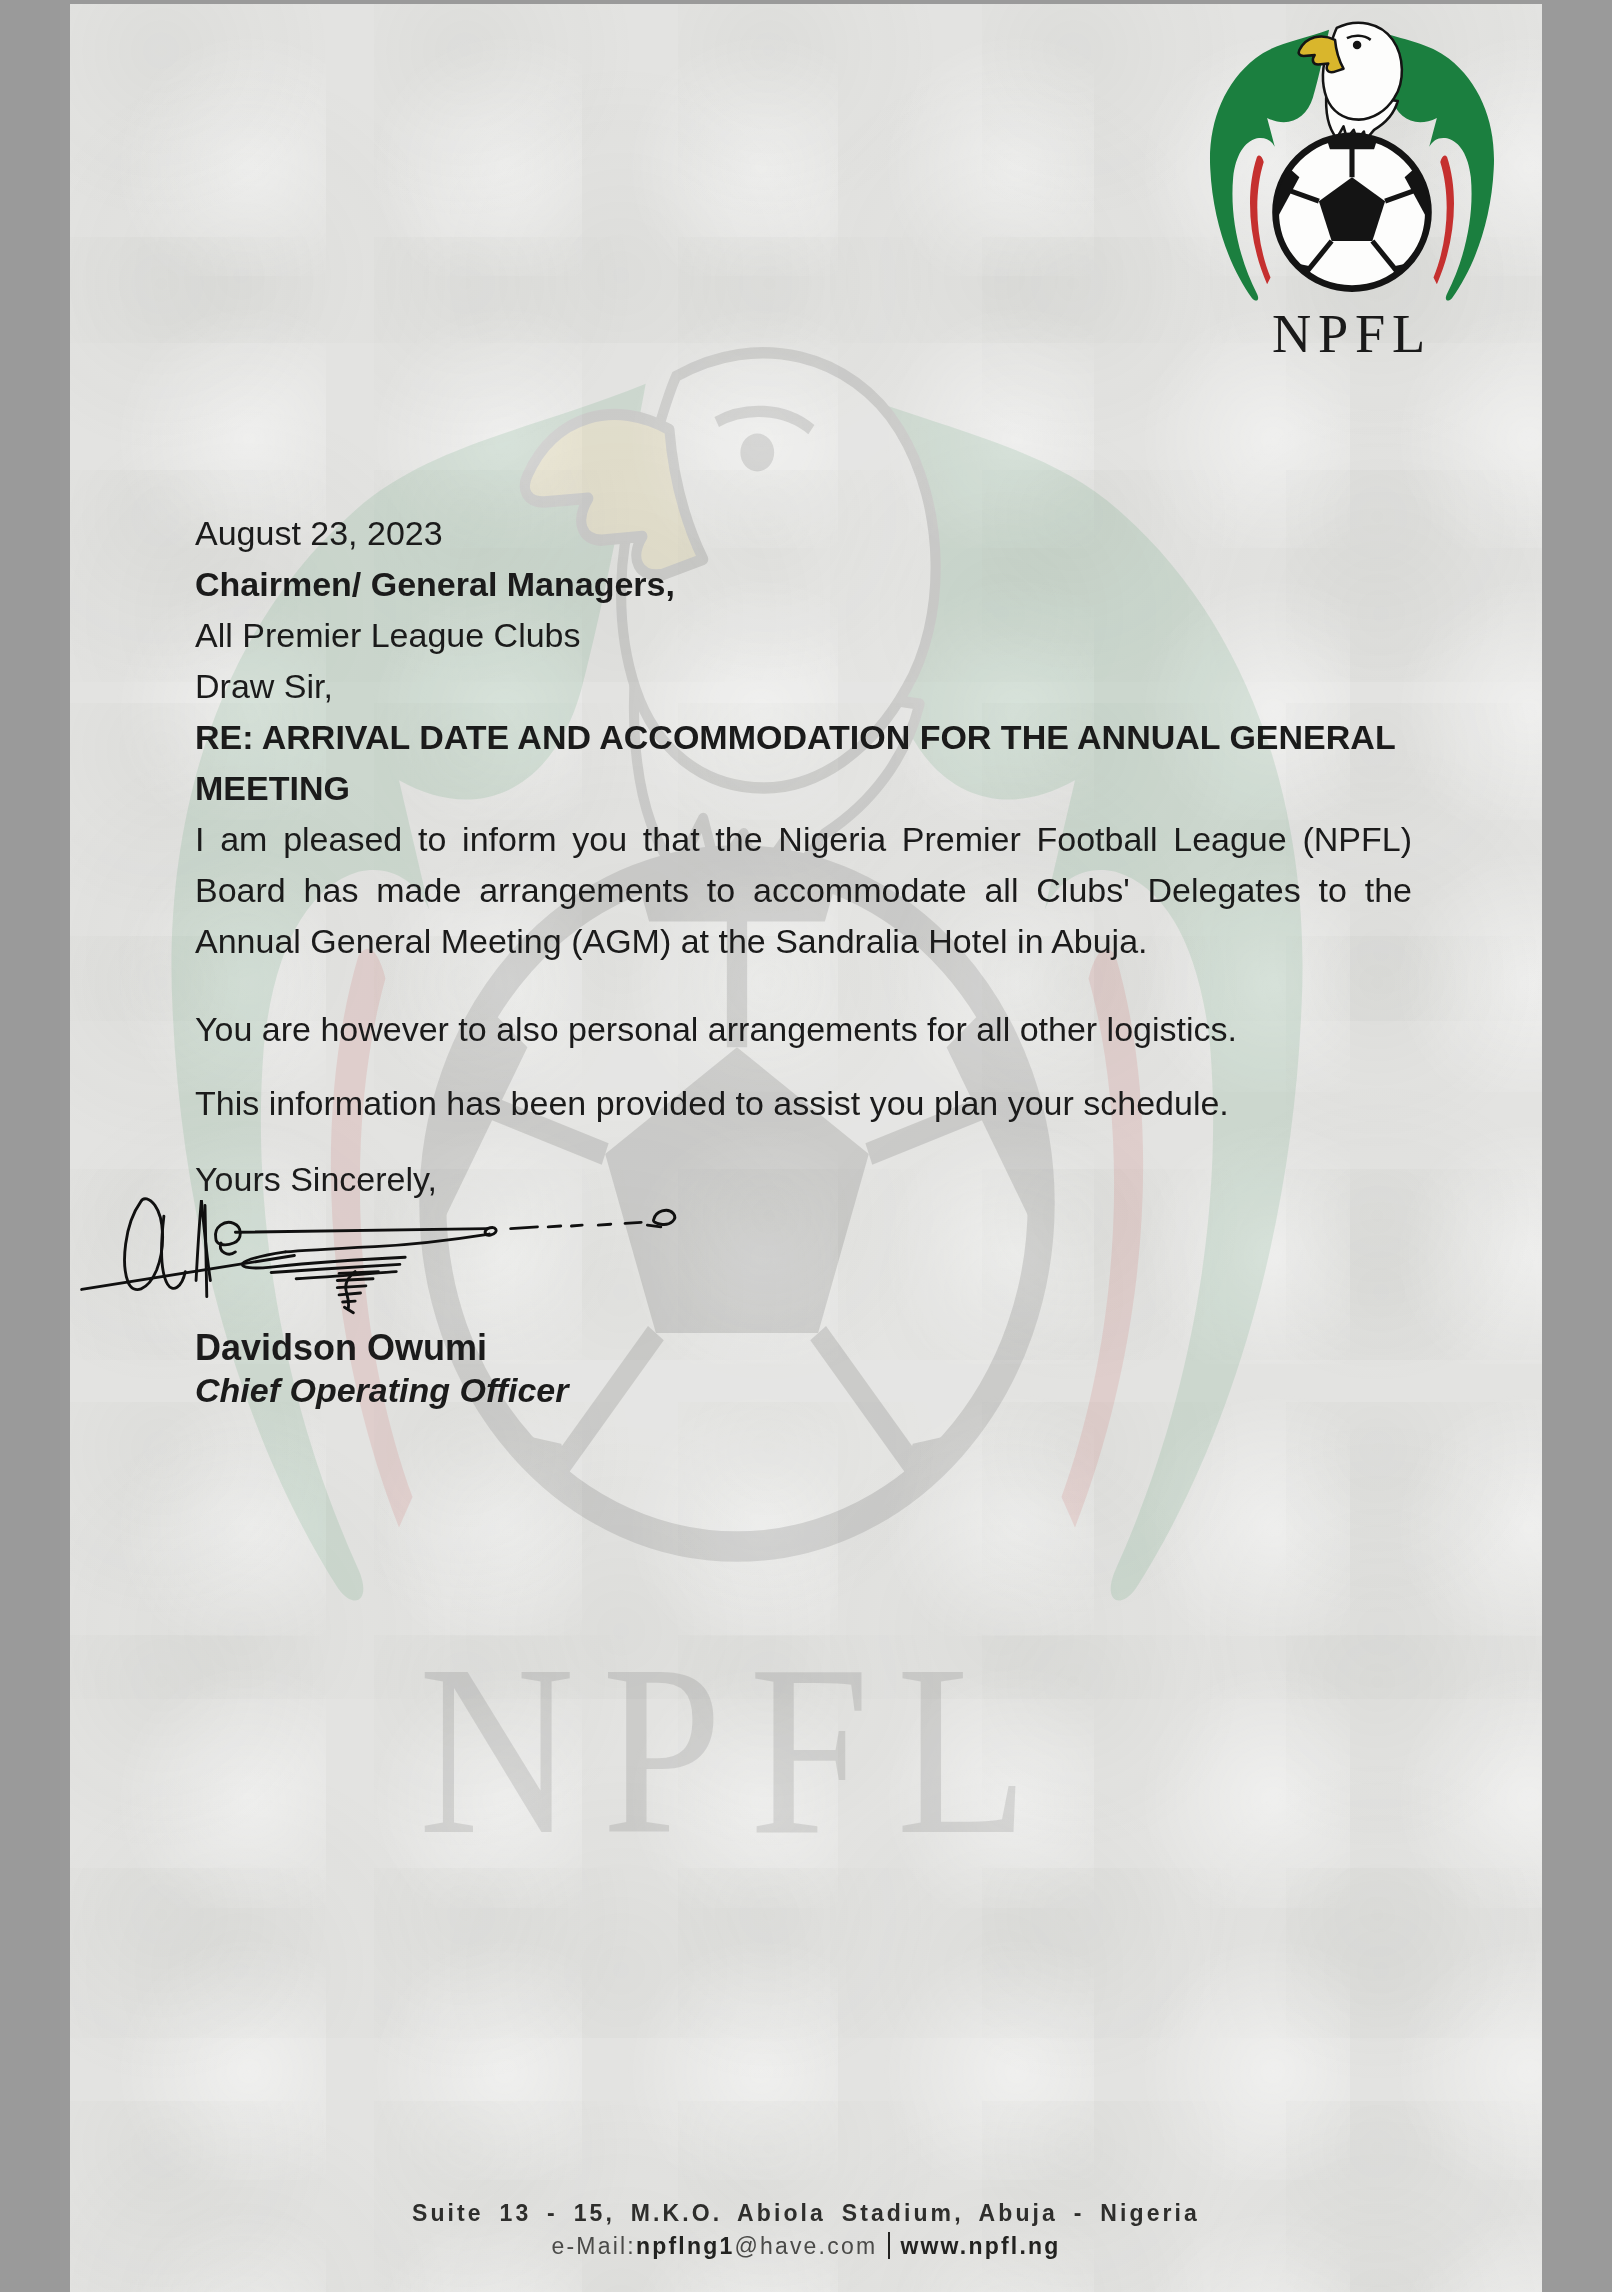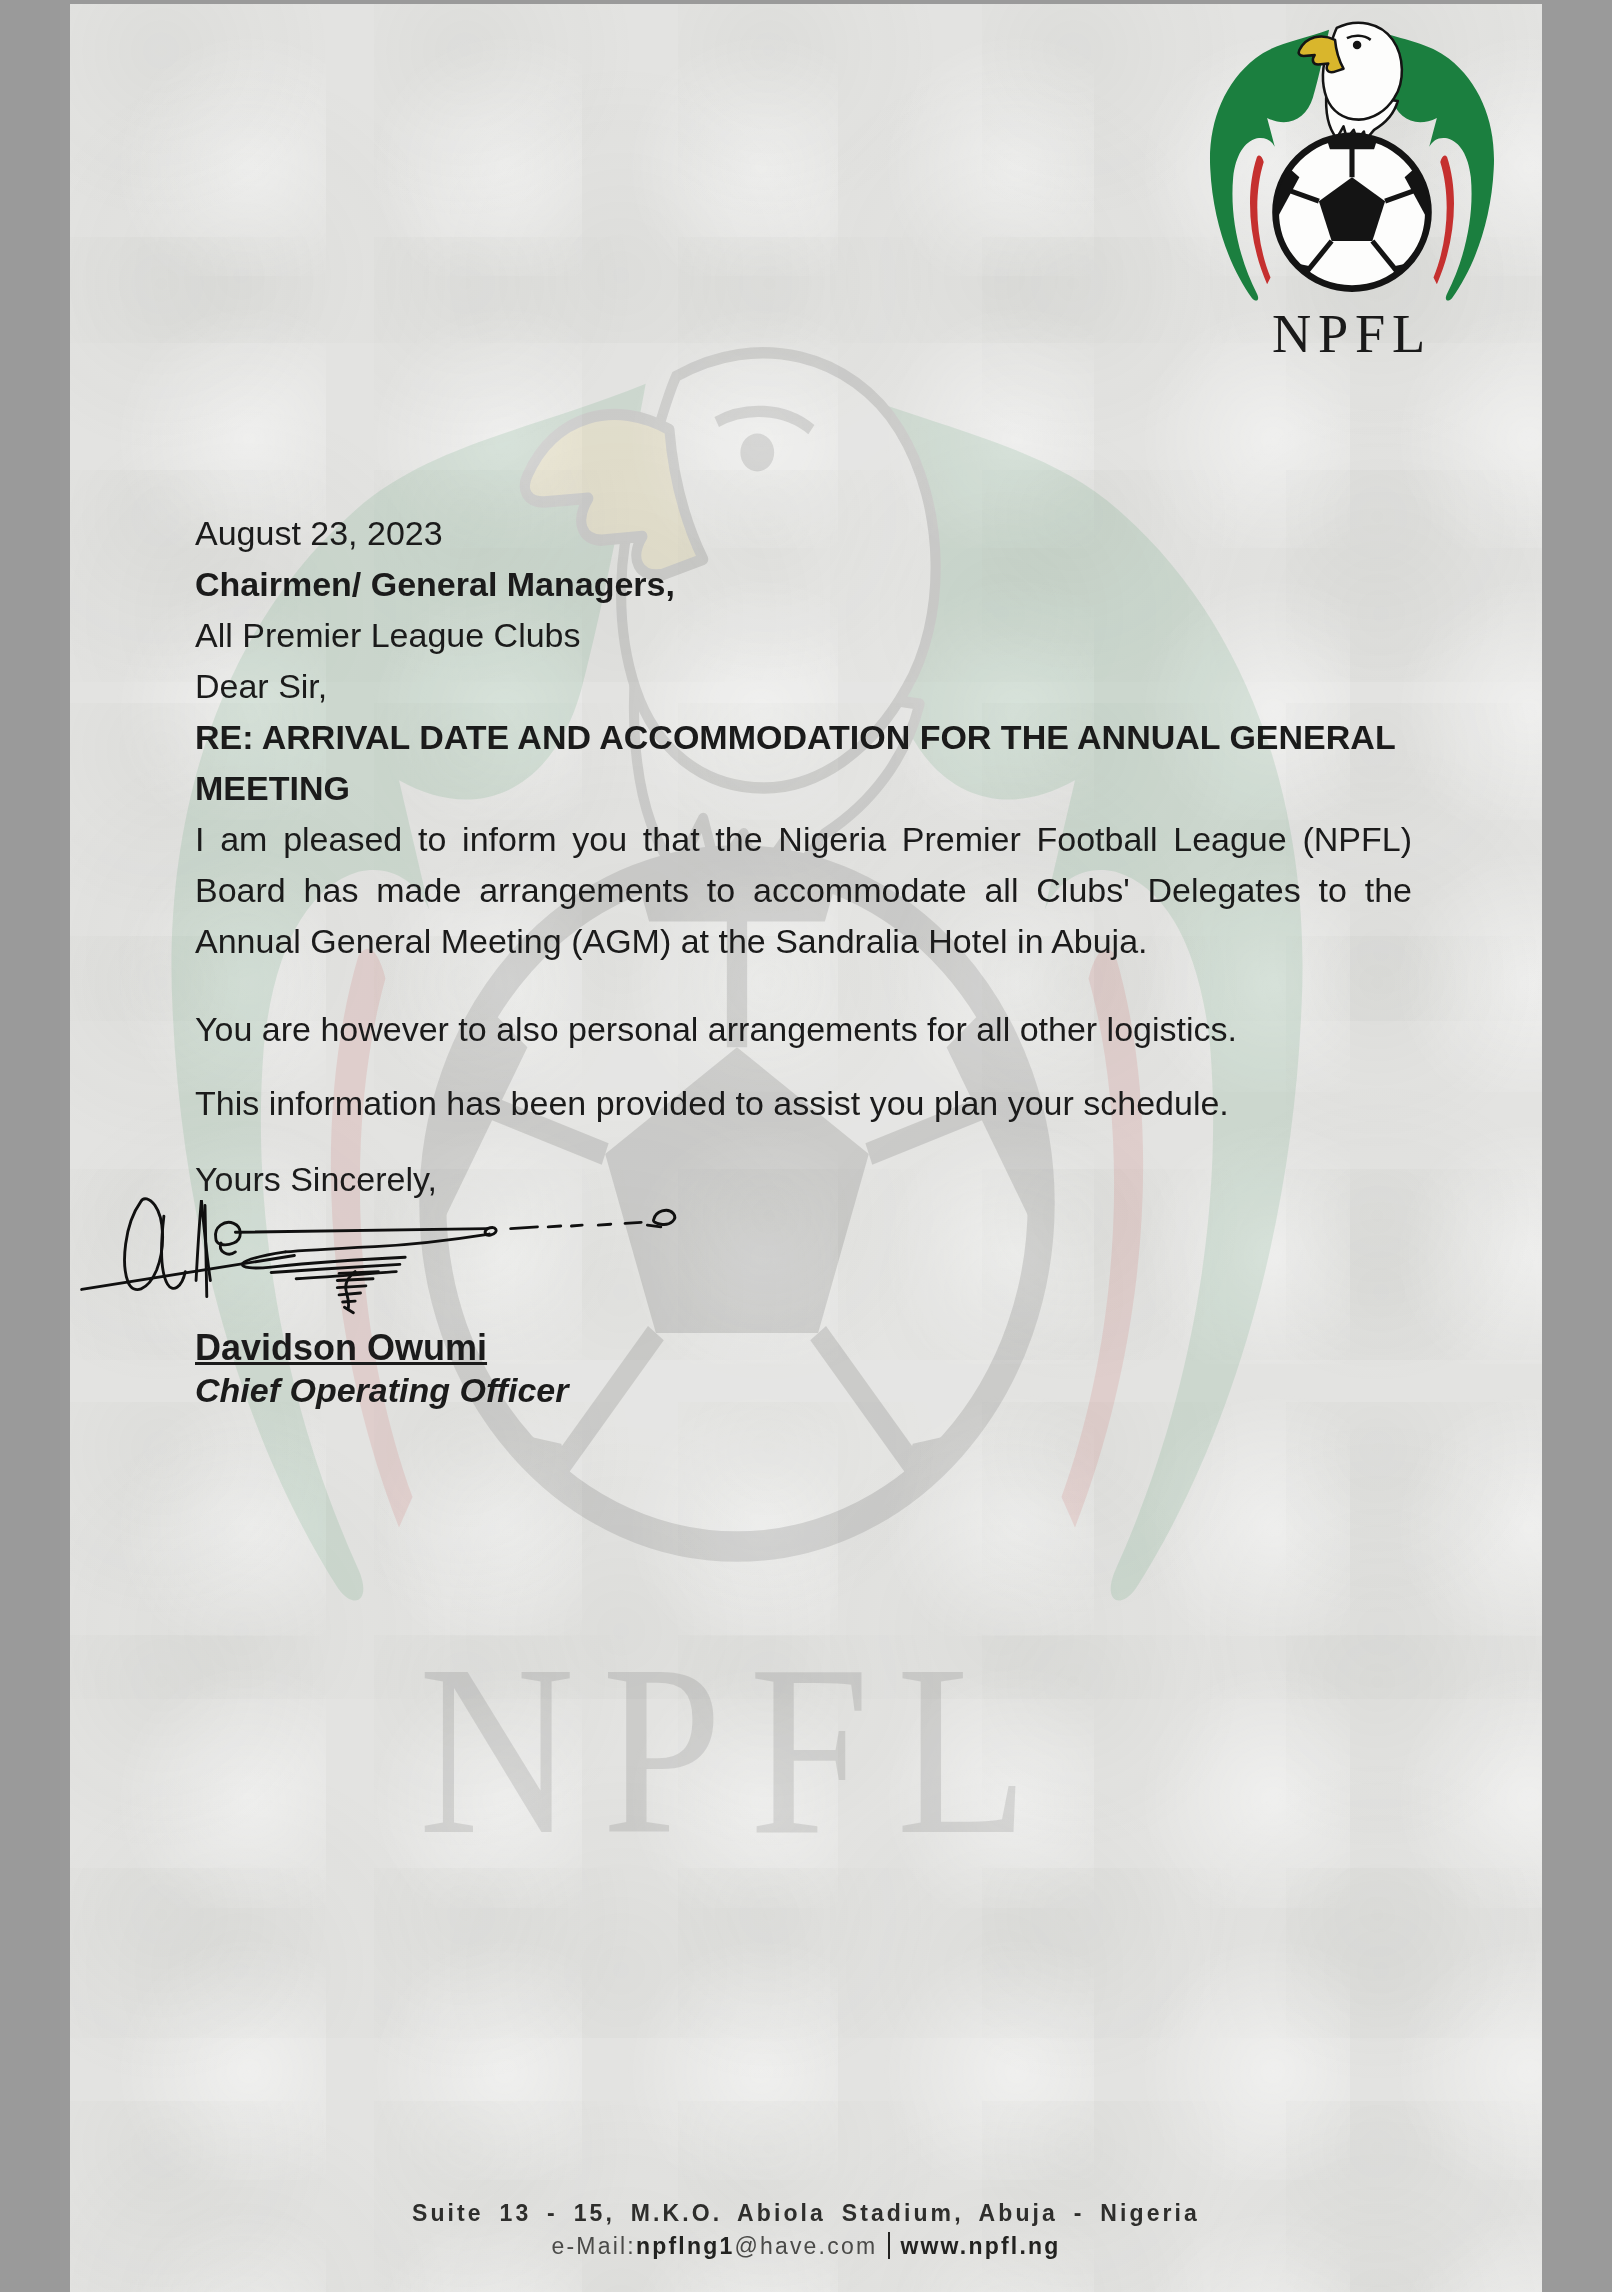--- a/index.html
+++ b/index.html
@@ -171,7 +171,7 @@
 
     <p class="recipient1">Chairmen/ General Managers,</p>
     <p class="recipient2">All Premier League Clubs</p>
-    <p class="salutation">Dear Sir,</p>
+    <p class="salutation">Draw Sir,</p>
 
     <p class="subject">RE: ARRIVAL DATE AND ACCOMMODATION FOR THE ANNUAL GENERAL MEETING</p>
 

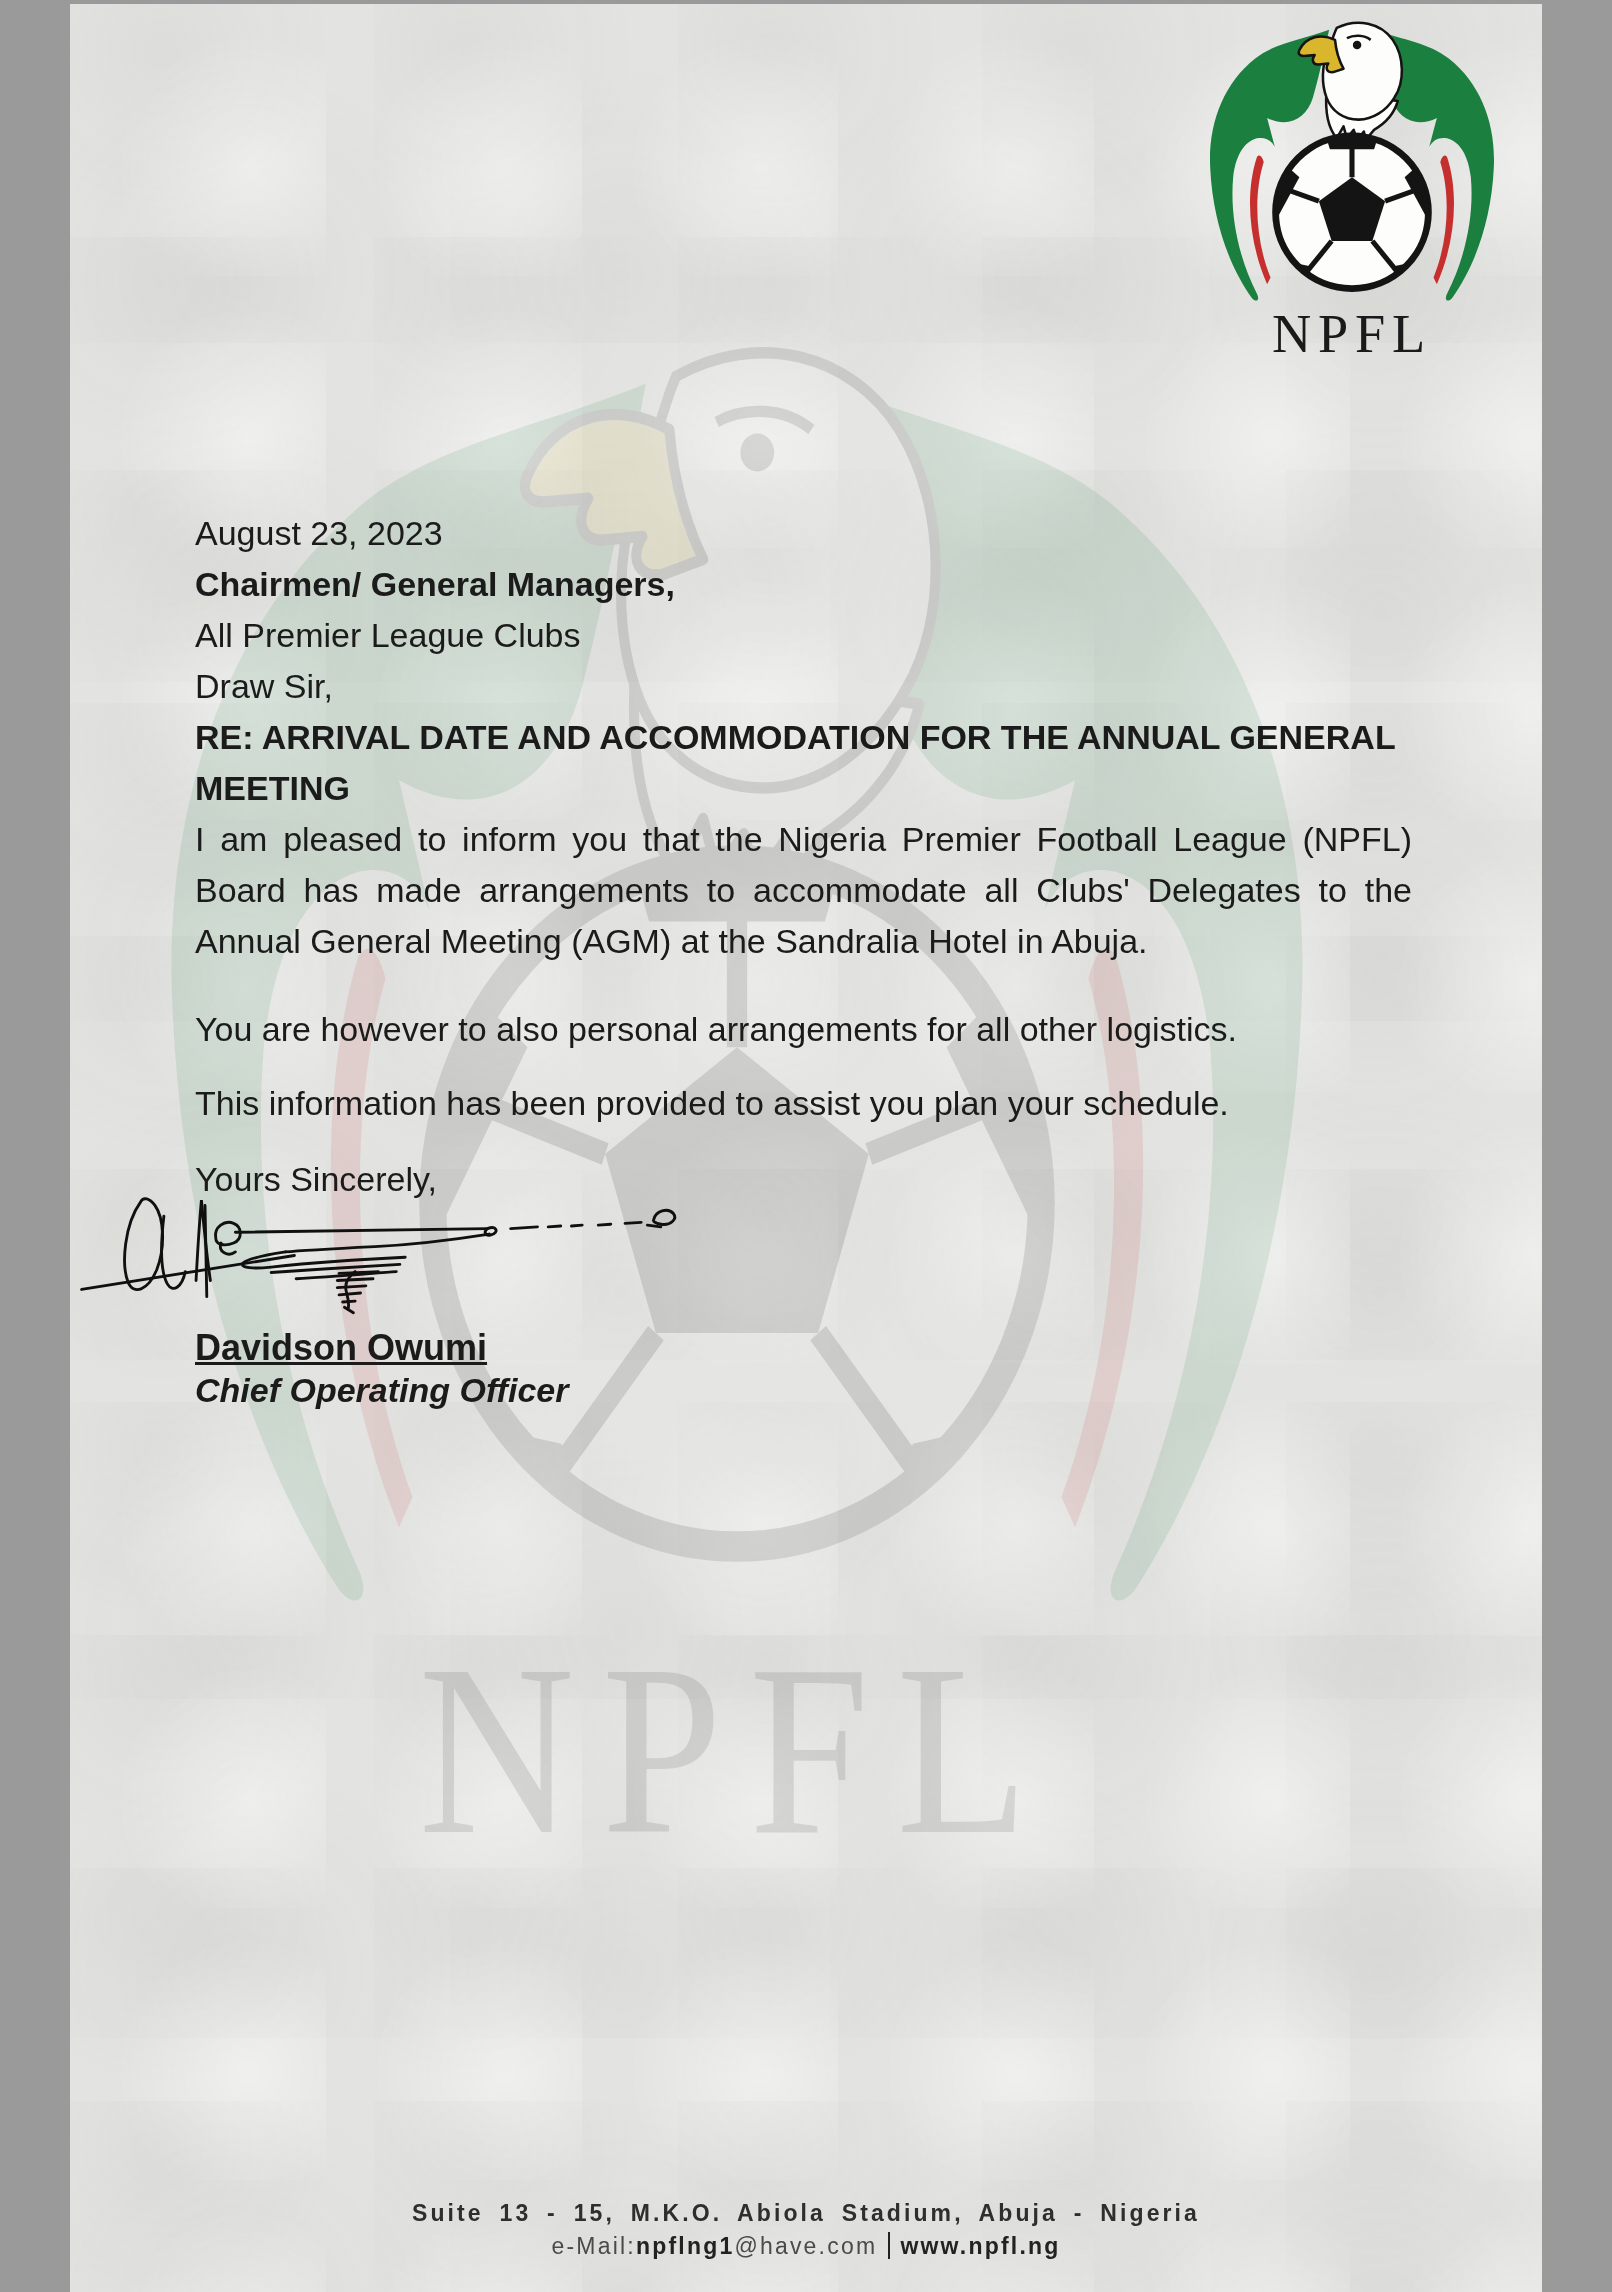--- a/index.html
+++ b/index.html
@@ -62,7 +62,7 @@
     width:699px; height:143px;
     margin:-21.5px 0 0 -125px;
   }
-  .signer-name  { font-weight:bold; font-size:36px; line-height:42px; margin-top:-29px;text-decoration:underline; }
+  .signer-name  { font-weight:bold; font-size:36px; line-height:42px; margin-top:-29px; }
   .signer-title { font-weight:bold; font-style:italic; font-size:34px; line-height:42px; margin-top:9.9px; }
 
   

